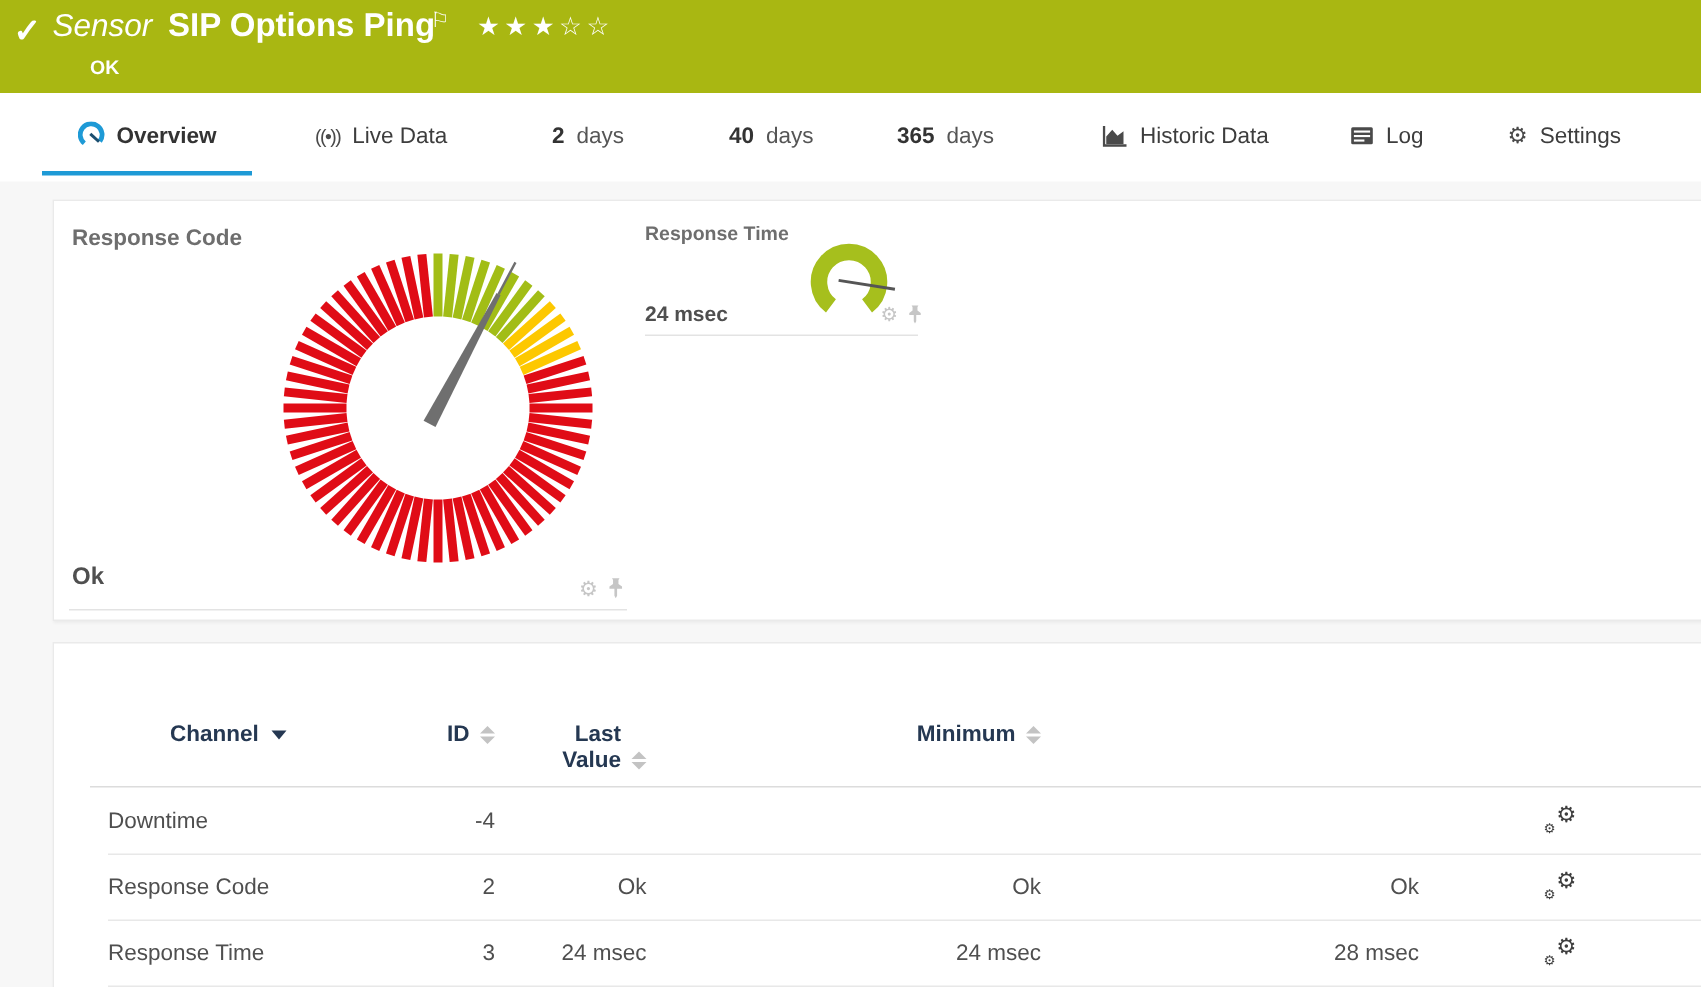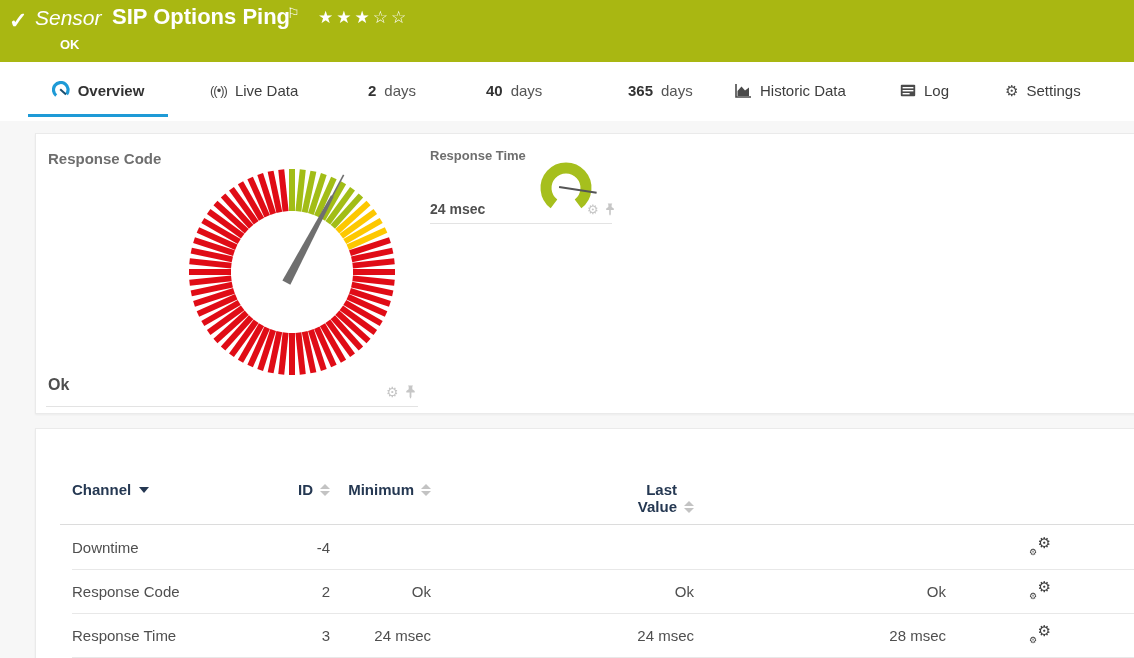--- a/index.html
+++ b/index.html
@@ -31,7 +31,7 @@
   .tab-live { left:210px; }
   .tab-2d   { left:368px; }
   .tab-30d  { left:486px; }
-  .tab-365d { left:628px; }
+  .tab-365d { left:598px; }
   .tab-hist { left:735px;text-align:center; }
   .tab-log  { left:900px; }
   .tab-set  { left:1005px; }

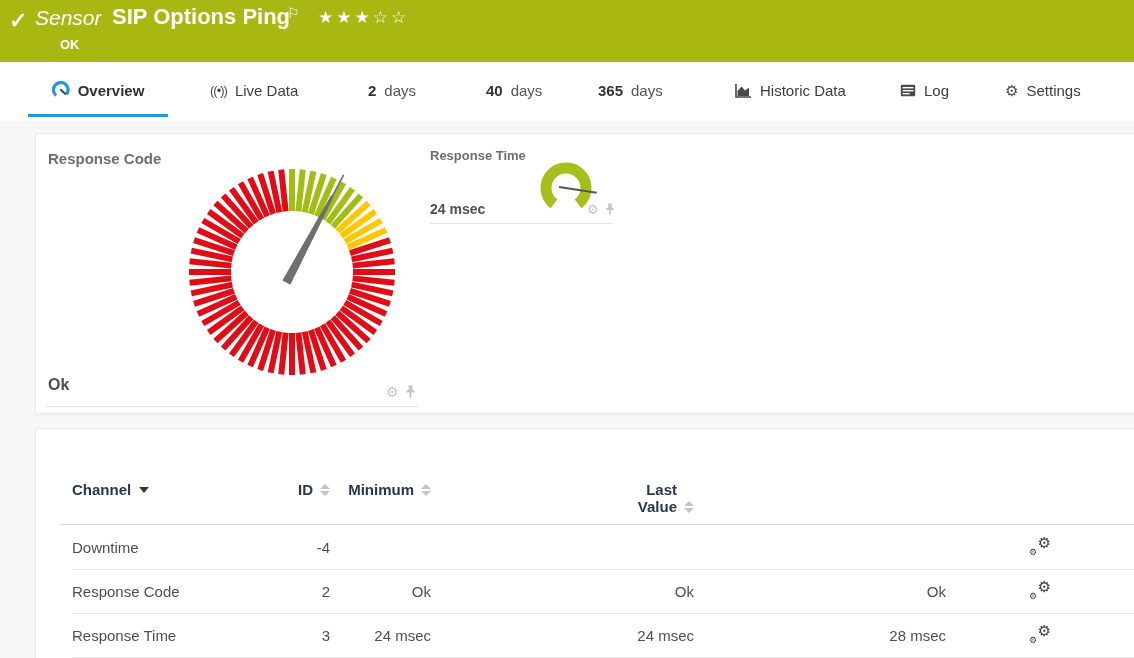--- a/index.html
+++ b/index.html
@@ -68,7 +68,7 @@
   .thead { position:absolute; left:36px; right:10px; top:52px; height:45px; }
   .thead .trow { align-items:start; }
   .th { font-size:15px; font-weight:bold; color:#253852; display:flex; justify-content:flex-end; align-items:flex-start; }
-  .th-channel { justify-content:flex-start; align-items:center; cursor:pointer; }
+  .th-channel { justify-content:center; align-items:center; cursor:pointer; }
   .th-lastvalue { text-align:right; }
   .caret-down { display:inline-block; width:0; height:0; border-left:5px solid transparent;
                 border-right:5px solid transparent; border-top:6px solid #253852; margin-left:8px; }

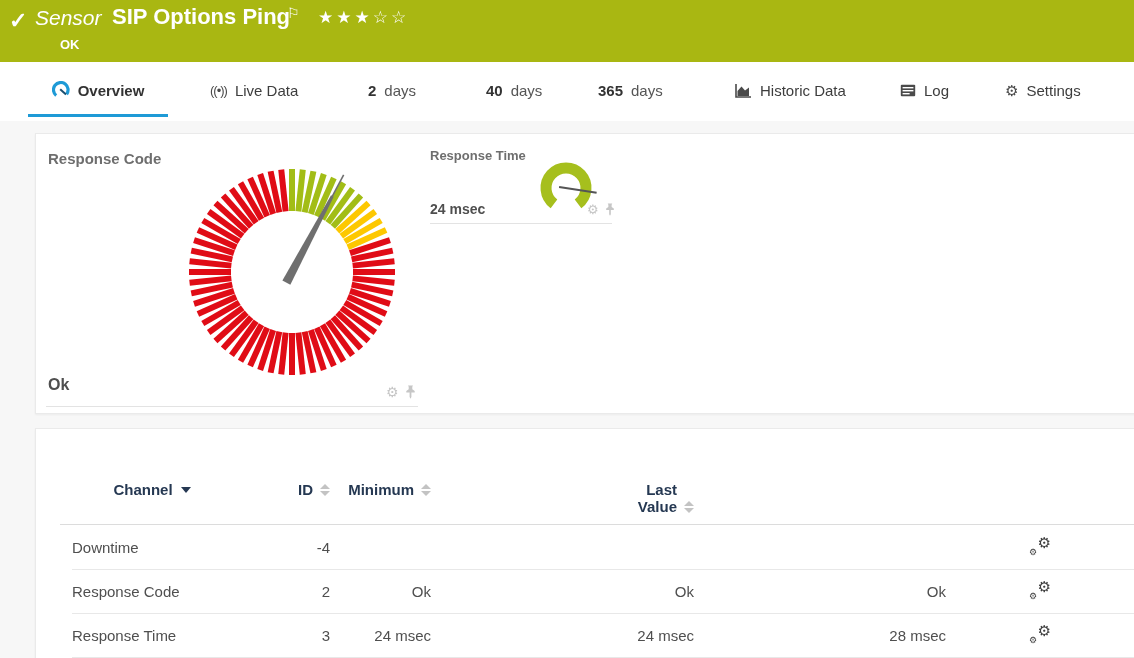--- a/index.html
+++ b/index.html
@@ -264,18 +264,18 @@
           </span>
       </div>
       <div class="th">
-        <span>Minimum</span>
-        <span class="sort">
-            <i class="up"></i>
-            <i class="dn"></i>
-          </span>
-      </div>
-      <div class="th">
         <span class="th-lastvalue">
           <span>Last</span><br>
           <span>Value</span>
         </span>
         <span class="sort" style="margin-top:20px">
+            <i class="up"></i>
+            <i class="dn"></i>
+          </span>
+      </div>
+      <div class="th">
+        <span>Minimum</span>
+        <span class="sort">
             <i class="up"></i>
             <i class="dn"></i>
           </span>

